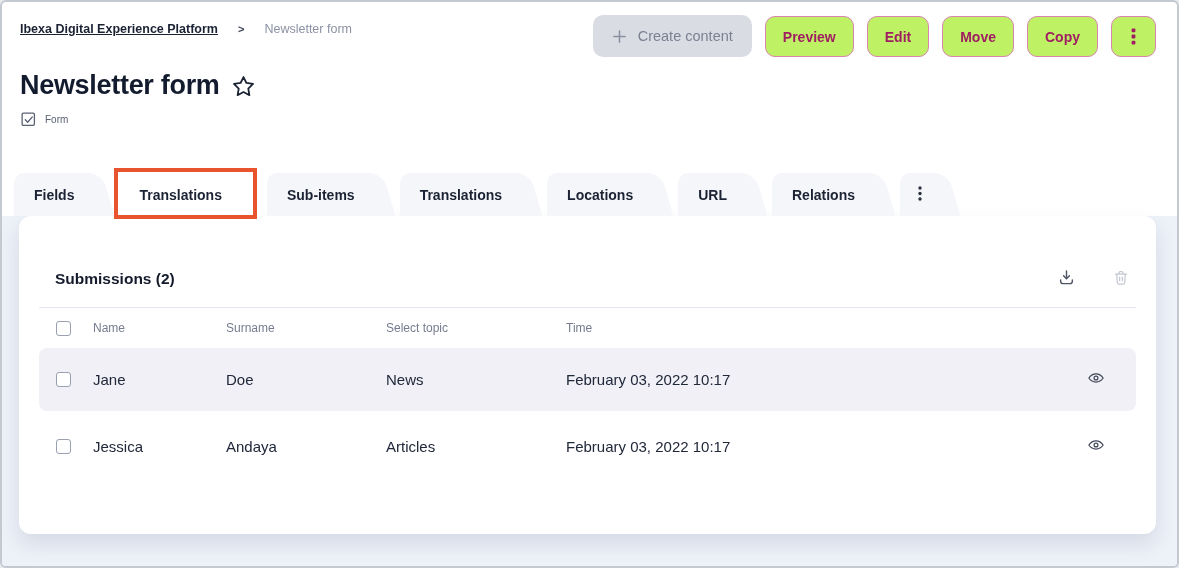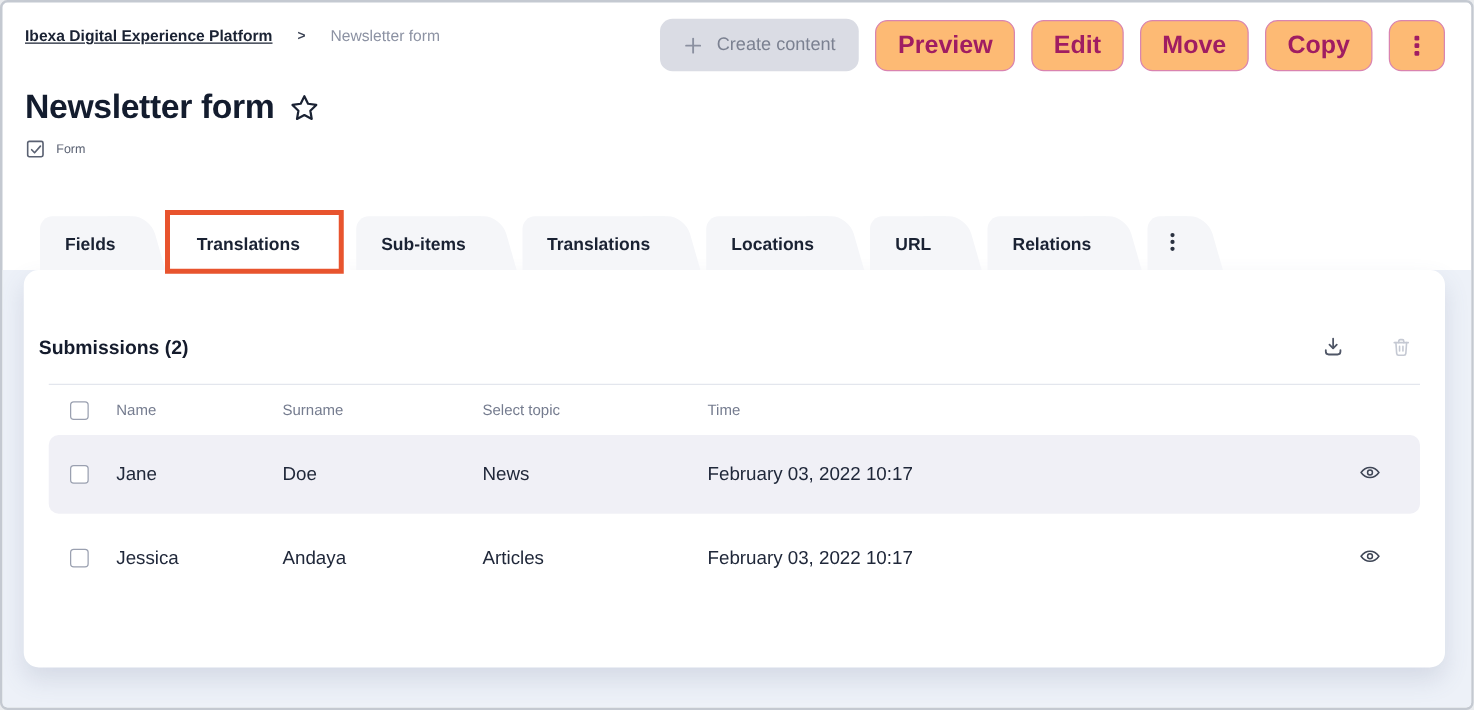--- a/index.html
+++ b/index.html
@@ -31,9 +31,9 @@
   }
   .btn-create .icon { display:flex; color:#8b90a0; }
   .btn-outline {
-    height:41px; background:#fdba74; border:1px solid var(--accent-border,#d984b0);
+    height:41px; background:#bef264; border:1px solid var(--accent-border,#d984b0);
     color:var(--accent,#a01d62); border-radius:10px; padding:0 17px;
-    font-size:20px; font-weight:600;
+    font-size:14px; font-weight:600;
   }
   .btn-kebab { width:45px; padding:0; }
   .btn-kebab svg { display:block; }

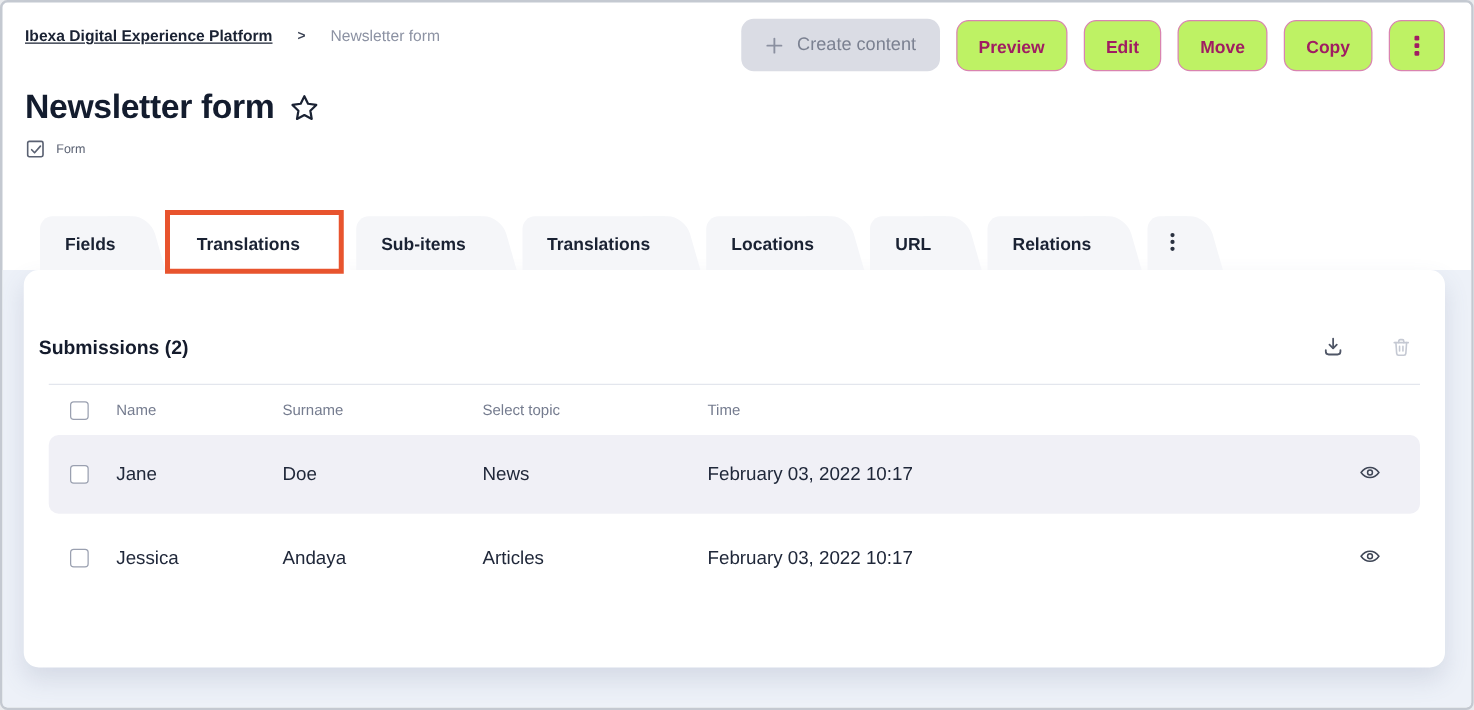--- a/index.html
+++ b/index.html
@@ -44,7 +44,7 @@
   .type-row { padding:0 19px; margin-top:11px; display:flex; align-items:center; gap:9px; color:#5a6172; font-size:10px; }
   .type-row .icon { display:flex; color:#5a6172; }
   
-  .tabs { display:flex; padding-left:30px; margin-top:46px; position:relative; }
+  .tabs { display:flex; padding-left:12px; margin-top:46px; position:relative; }
   .tab {
     --bg:#f5f6f9;
     height:43px; display:flex; align-items:center;

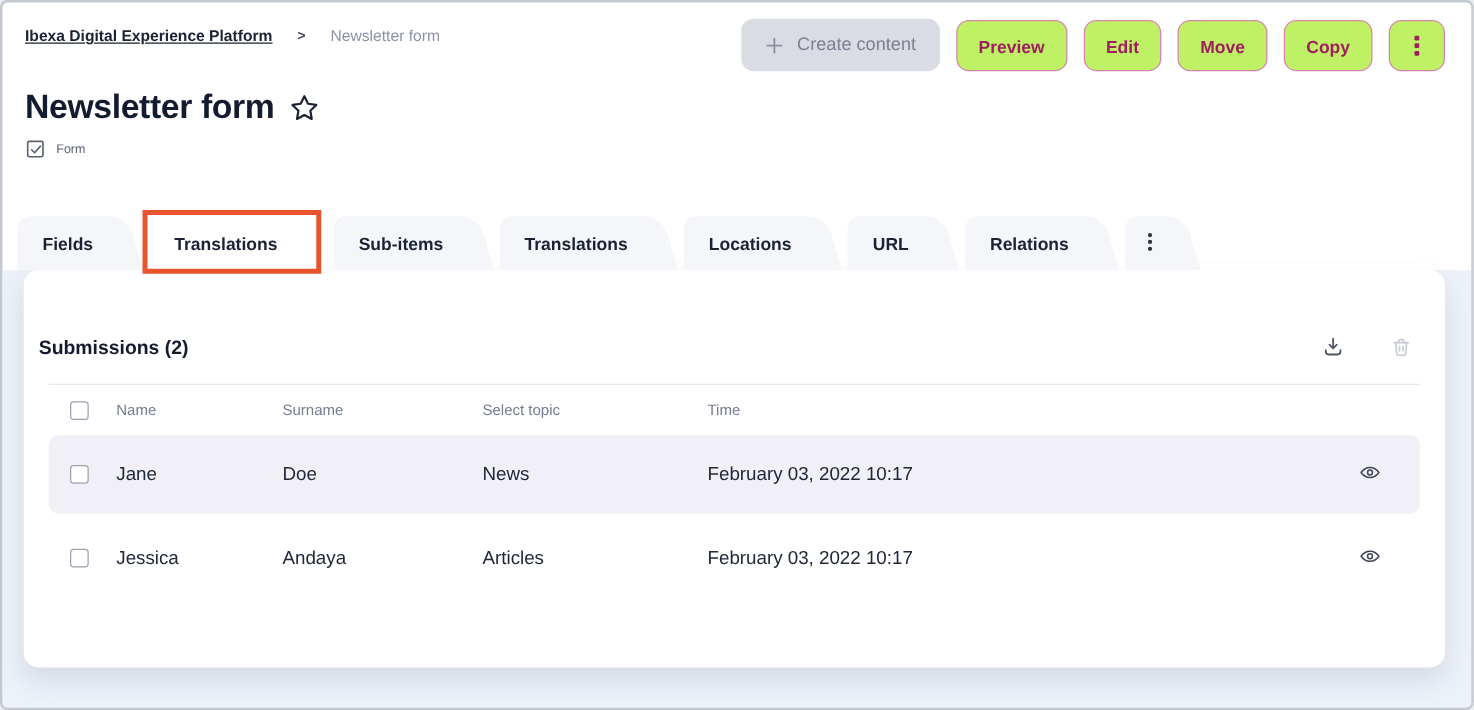--- a/index.html
+++ b/index.html
@@ -71,7 +71,7 @@
     background:#fff; height:318px; border-radius:12px;
     box-shadow:0 10px 20px rgba(90,100,135,.16);
   }
-  .panel-head { display:flex; justify-content:space-between; align-items:center; padding:52px 26px 0 12px; }
+  .panel-head { display:flex; justify-content:space-between; align-items:center; padding:52px 26px 0 36px; }
   .panel-heading { font-size:15.5px; font-weight:700; color:#141b2c; }
   .head-icons { display:flex; gap:36px; align-items:center; }
   .icon-btn { background:none; border:none; cursor:pointer; display:flex; padding:0; color:#4f5666; }

